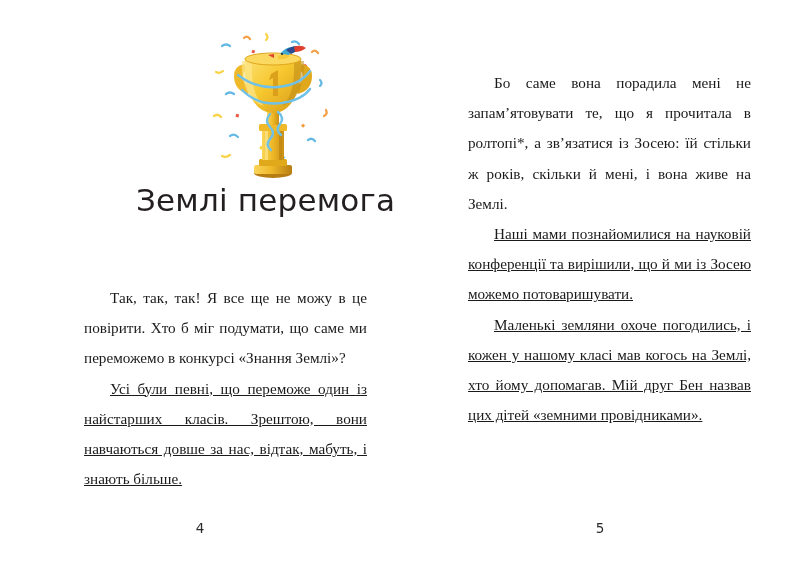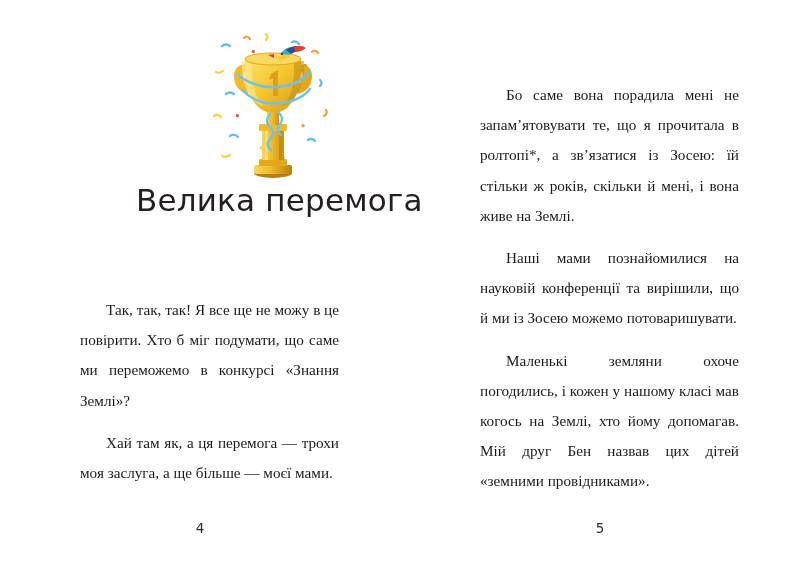--- a/index.html
+++ b/index.html
@@ -53,7 +53,7 @@
 
   
   .body-text {
-    margin: 12px;
+    margin: 0;
     font-size: 15.2px;
     line-height: 30.2px;
     text-align: justify;

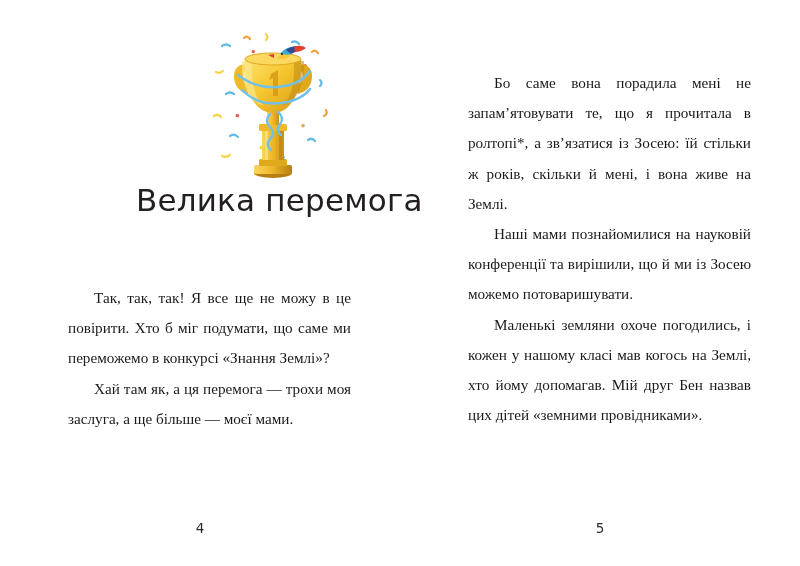--- a/index.html
+++ b/index.html
@@ -170,7 +170,7 @@
       </svg>
     </div>
 
-    <h1 id="chapter-title">Велика перемога</h1>
+    <h1 id="chapter-title">Землі перемога</h1>
 
     <div id="left-body">
       <p class="body-text">Так, так, так! Я все ще не можу в це повірити. Хто б міг подумати, що саме ми переможемо в конкурсі «Знання Землі»?</p>

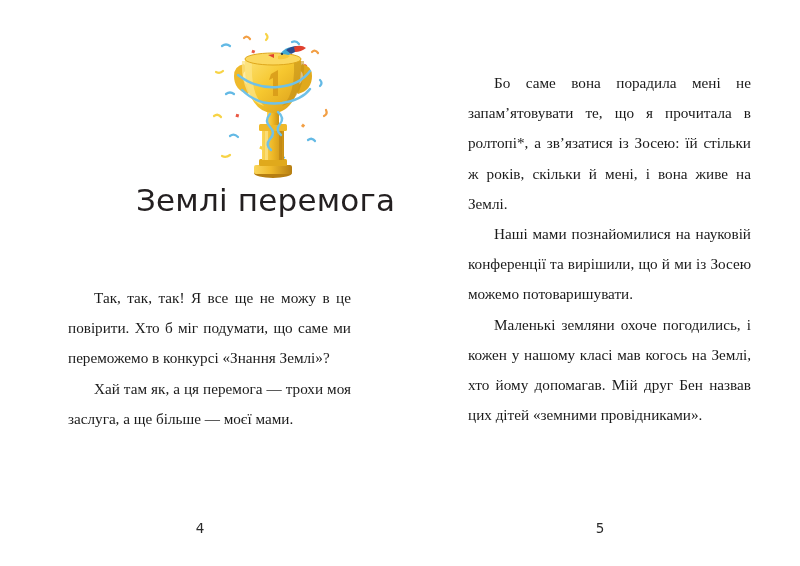--- a/index.html
+++ b/index.html
@@ -61,7 +61,7 @@
     -webkit-hyphens: manual;
     hyphens: manual;
   }
-  .body-text + .body-text { margin-top: 0; }
+  .body-text + .body-text { margin-top: 0; text-decoration: underline; }
 
   #left-body  { position: absolute; left: 0; top: 283px; width: 283px; }
   #right-body { position: absolute; left: 0; top: 68px;  width: 283px; }

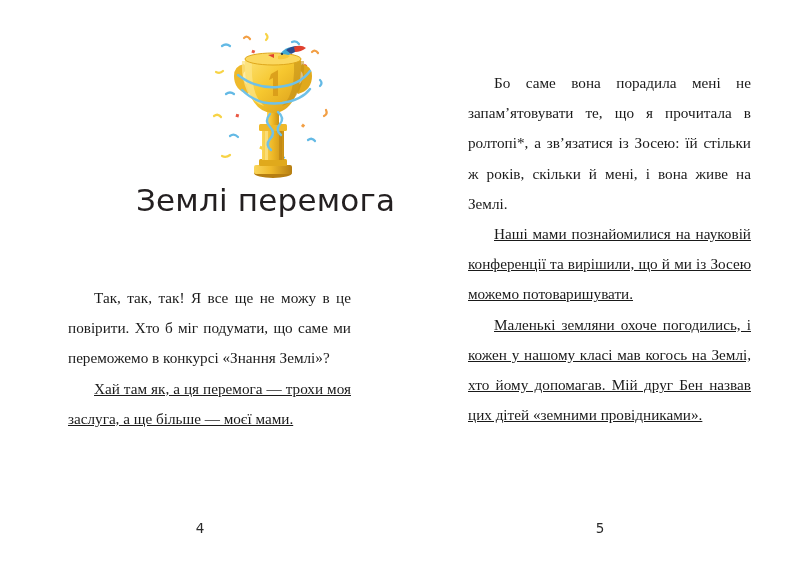--- a/index.html
+++ b/index.html
@@ -63,7 +63,7 @@
   }
   .body-text + .body-text { margin-top: 0; text-decoration: underline; }
 
-  #left-body  { position: absolute; left: 0; top: 283px; width: 283px; }
+  #left-body  { position: absolute; left: 16px; top: 283px; width: 283px; }
   #right-body { position: absolute; left: 0; top: 68px;  width: 283px; }
 
   

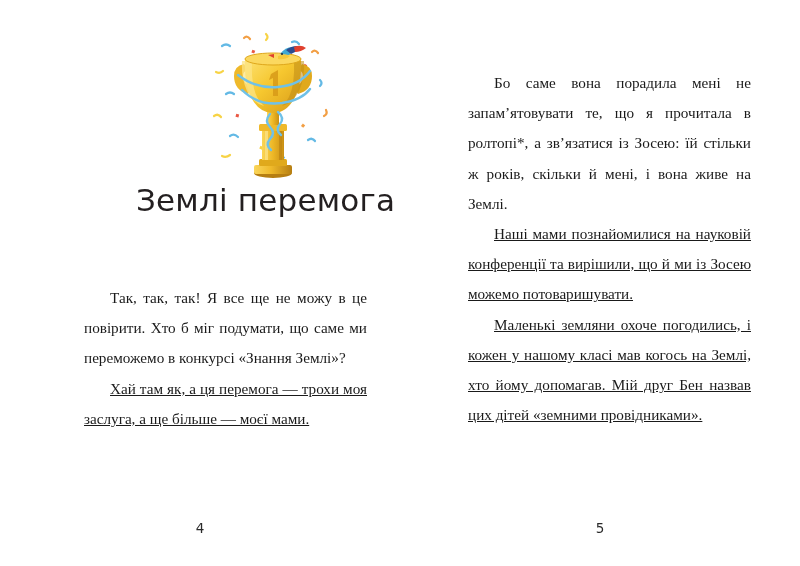--- a/index.html
+++ b/index.html
@@ -174,6 +174,7 @@
 
     <div id="left-body">
       <p class="body-text">Так, так, так! Я все ще не можу в це повірити. Хто б міг подумати, що саме ми переможемо в конкурсі «Знання Землі»?</p>
+      <p class="body-text">Усі були певні, що переможе один із найстарших класів. Зрештою, вони навчаються довше за нас, відтак, мабуть, і знають більше.</p>
       <p class="body-text">Хай там як, а ця перемога — трохи моя заслуга, а ще більше — моєї мами.</p>
     </div>
   </div>

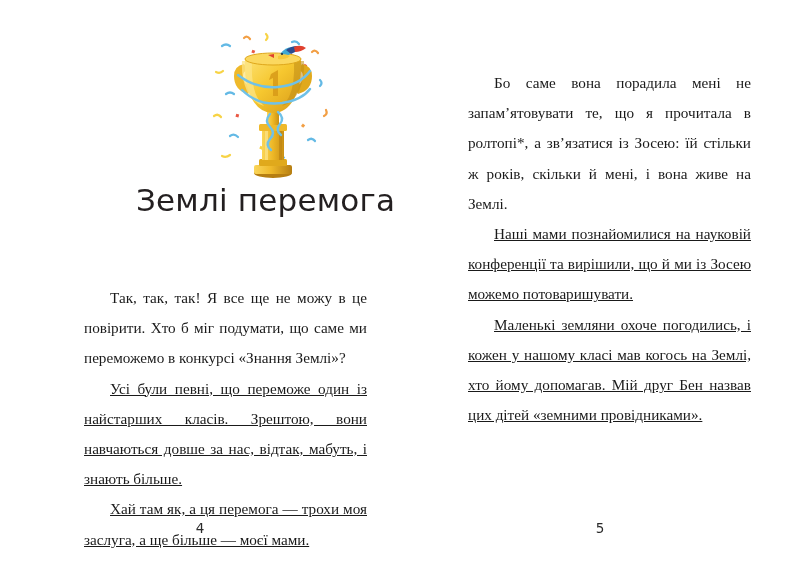--- a/index.html
+++ b/index.html
@@ -175,7 +175,6 @@
     <div id="left-body">
       <p class="body-text">Так, так, так! Я все ще не можу в це повірити. Хто б міг подумати, що саме ми переможемо в конкурсі «Знання Землі»?</p>
       <p class="body-text">Усі були певні, що переможе один із найстарших класів. Зрештою, вони навчаються довше за нас, відтак, мабуть, і знають більше.</p>
-      <p class="body-text">Хай там як, а ця перемога — трохи моя заслуга, а ще більше — моєї мами.</p>
     </div>
   </div>
 

